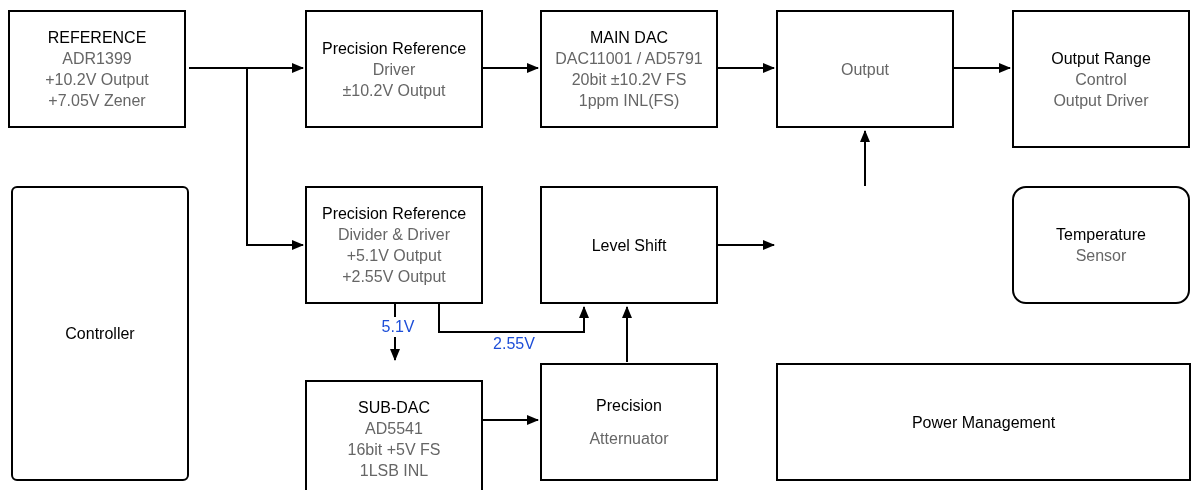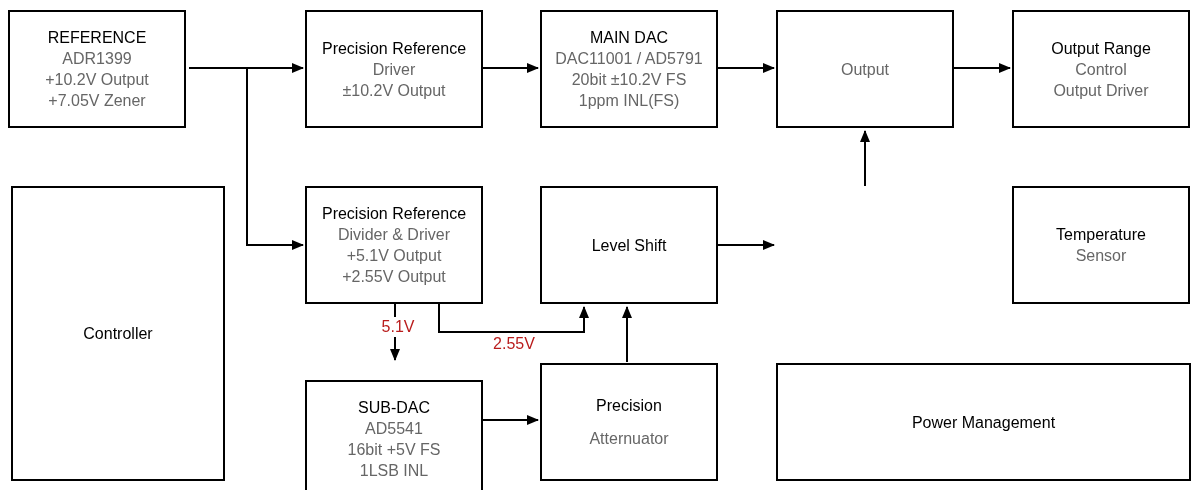--- a/index.html
+++ b/index.html
@@ -25,7 +25,7 @@
   .b-prec-ref-driver      { left:305px;  top:10px;  width:178px; height:118px; }
   .b-main-dac             { left:540px;  top:10px;  width:178px; height:118px; }
   .b-out-sum-amp          { left:776px;  top:10px;  width:178px; height:118px; }
-  .b-output-range         { left:1012px; top:10px;  width:178px; height:118px; }
+  .b-output-range         { left:1012px; top:10px;  width:178px; height:138px; }
   .b-controller           { left:11px;   top:186px; width:214px; height:295px; }
   .b-prec-ref-divider     { left:305px;  top:186px; width:178px; height:118px; }
   .b-level-shift          { left:540px;  top:186px; width:178px; height:118px; }

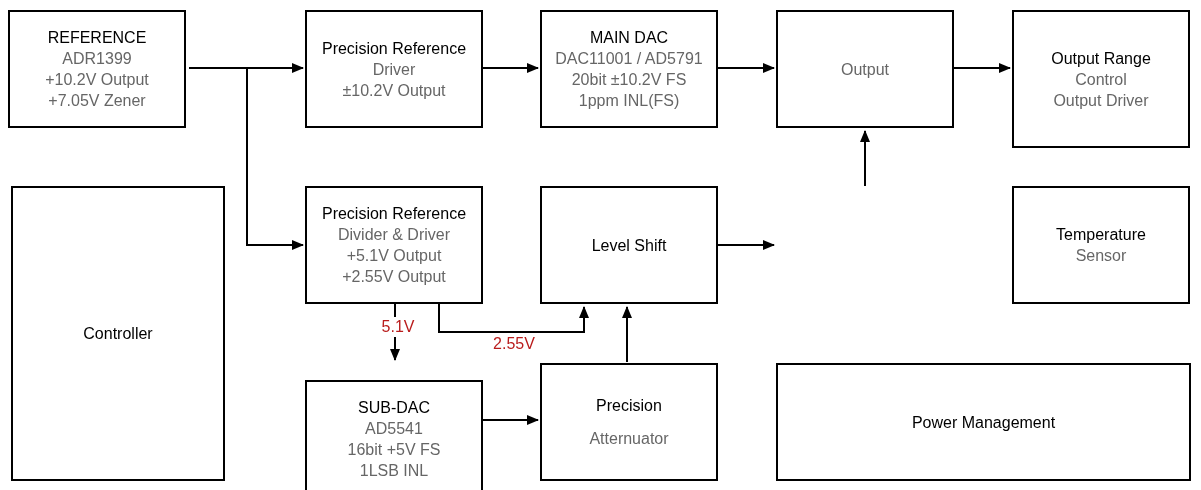--- a/index.html
+++ b/index.html
@@ -30,7 +30,7 @@
   .b-prec-ref-divider     { left:305px;  top:186px; width:178px; height:118px; }
   .b-level-shift          { left:540px;  top:186px; width:178px; height:118px; }
   .b-zero-offset          { left:776px;  top:186px; width:178px; height:118px; }
-  .b-temp-sensor          { left:1012px; top:186px; width:178px; height:118px; }
+  .b-temp-sensor          { left:1012px; top:186px; width:178px; height:118px;border-radius:14px; }
   .b-sub-dac              { left:305px;  top:363px; width:178px; height:118px;margin-top:17px; }
   .b-prec-attenuator      { left:540px;  top:363px; width:178px; height:118px;gap:12px; }
   .b-power-mgmt           { left:776px;  top:363px; width:415px; height:118px; }

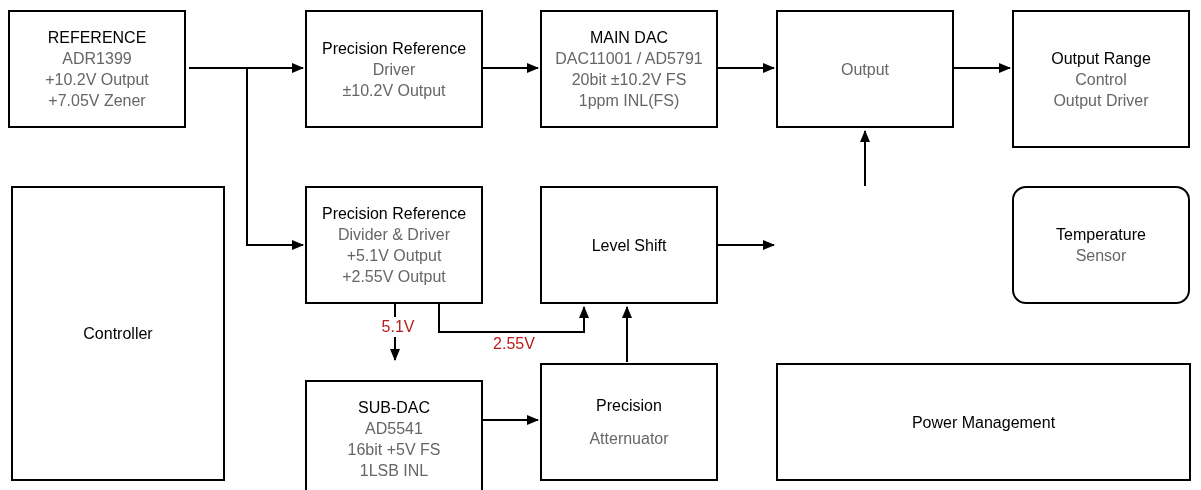--- a/index.html
+++ b/index.html
@@ -26,7 +26,7 @@
   .b-main-dac             { left:540px;  top:10px;  width:178px; height:118px; }
   .b-out-sum-amp          { left:776px;  top:10px;  width:178px; height:118px; }
   .b-output-range         { left:1012px; top:10px;  width:178px; height:138px; }
-  .b-controller           { left:11px;   top:186px; width:214px; height:295px; }
+  .b-controller           { left:11px;   top:186px; width:178px; height:295px;border-radius:6px; }
   .b-prec-ref-divider     { left:305px;  top:186px; width:178px; height:118px; }
   .b-level-shift          { left:540px;  top:186px; width:178px; height:118px; }
   .b-zero-offset          { left:776px;  top:186px; width:178px; height:118px; }

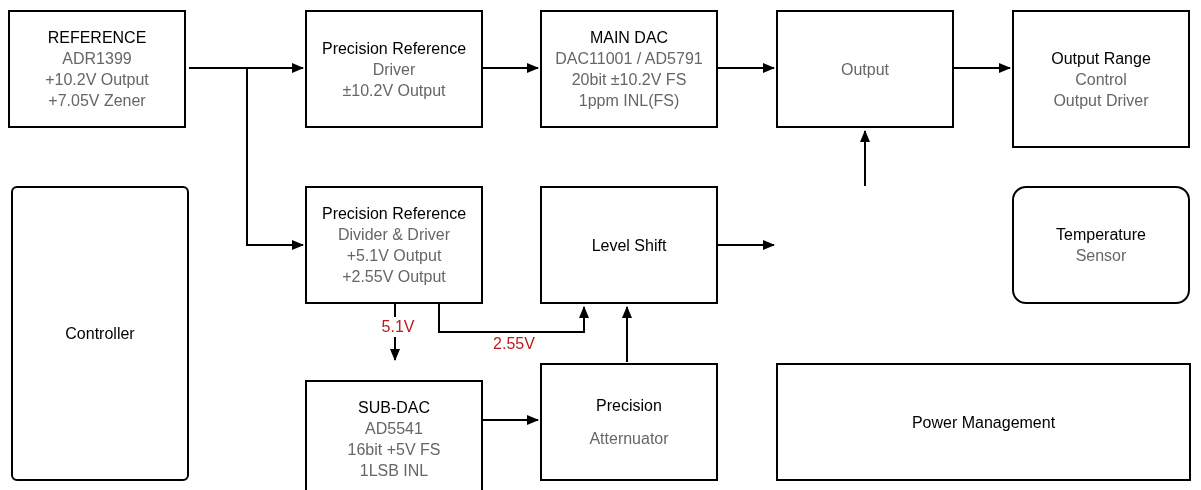--- a/index.html
+++ b/index.html
@@ -17,7 +17,7 @@
   .box span { display:block; white-space:nowrap; }
   .muted { color:#666666; }
   .edge-label {
-    position:absolute; background:#ffffff; color:#b91c1c;
+    position:absolute; background:#ffffff; color:#1d4ed8;
     font-size:16px; line-height:20px; text-align:center; padding:0 2px;
   }
   

